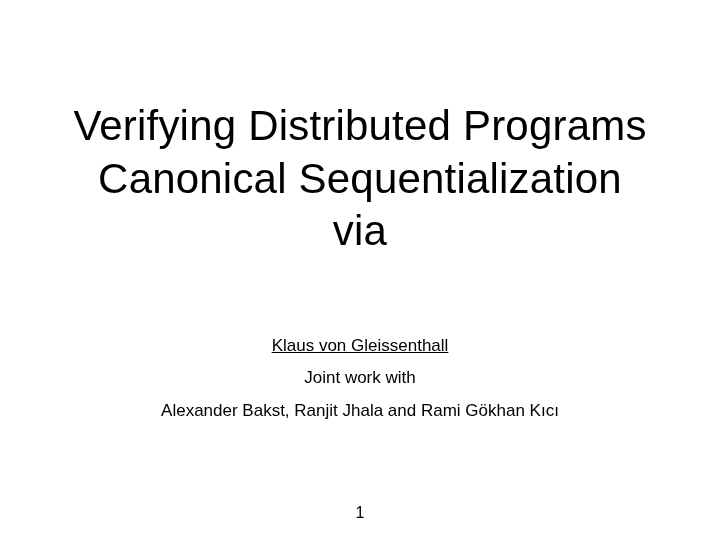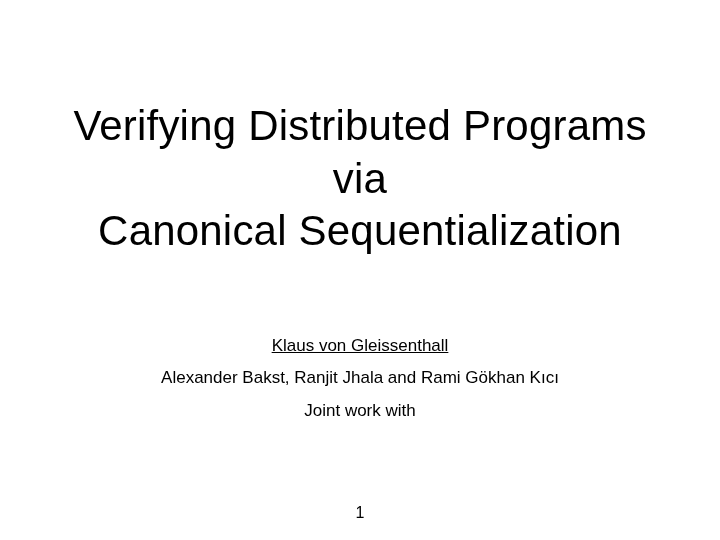--- a/index.html
+++ b/index.html
@@ -60,8 +60,8 @@
 
   <div class="title">
     <span class="line">Verifying  Distributed Programs</span>
+    <span class="line">Canonical Sequentialization</span>
     <span class="line">via</span>
-    <span class="line">Canonical Sequentialization</span>
   </div>
 
   <div class="credits">

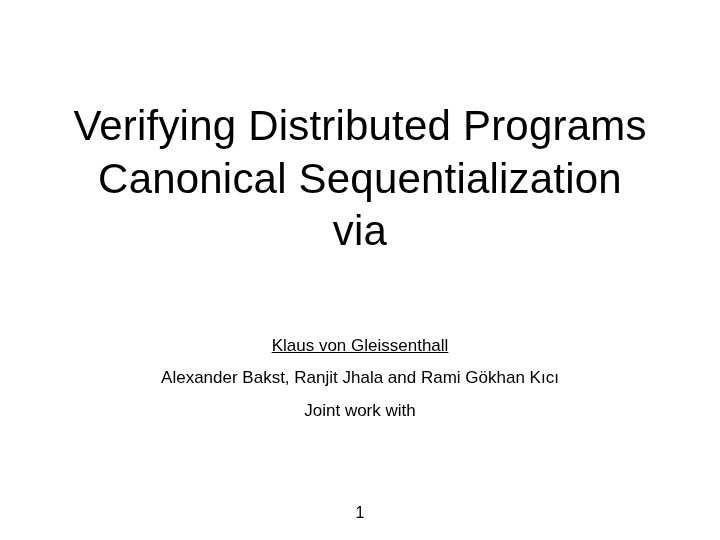--- a/index.html
+++ b/index.html
@@ -66,8 +66,8 @@
 
   <div class="credits">
     <div class="presenter">Klaus von Gleissenthall</div>
+    <div>Joint work with</div>
     <div>Alexander Bakst, Ranjit Jhala and Rami Gökhan Kıcı</div>
-    <div>Joint work with</div>
   </div>
 
   <div class="pagenum">1</div>

